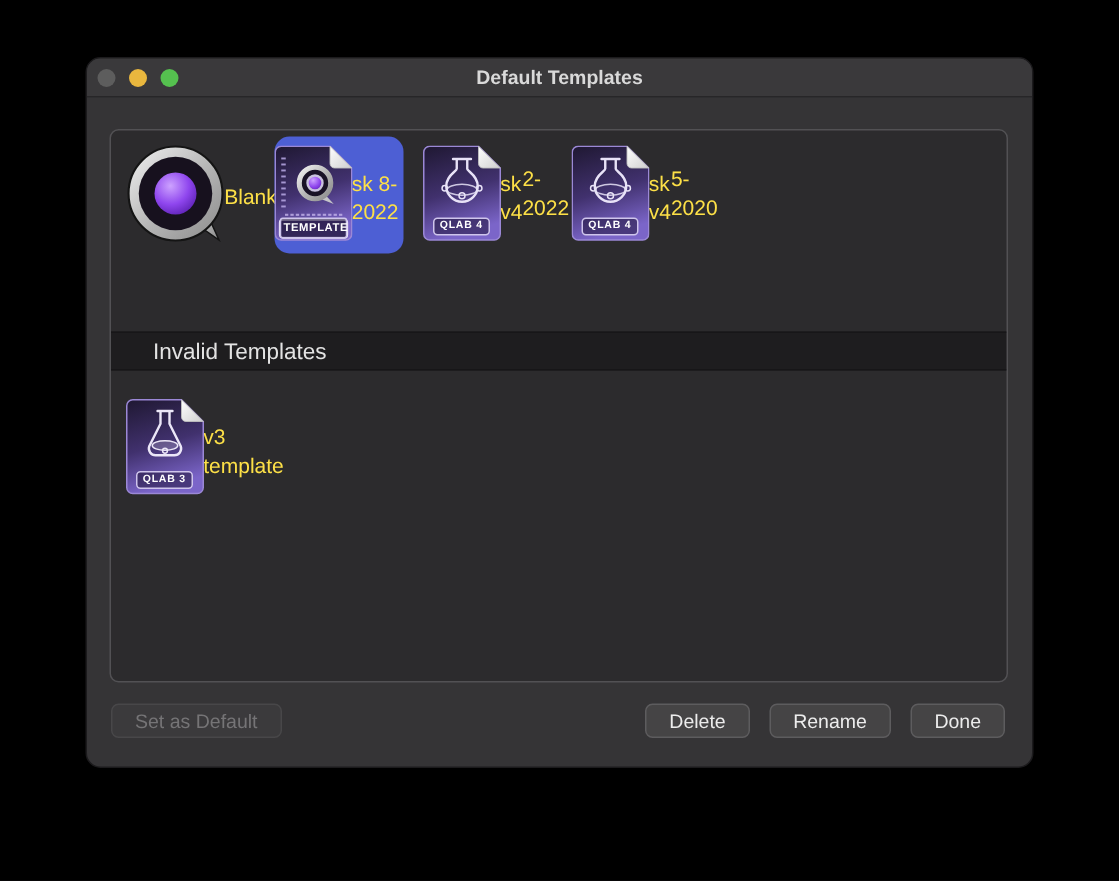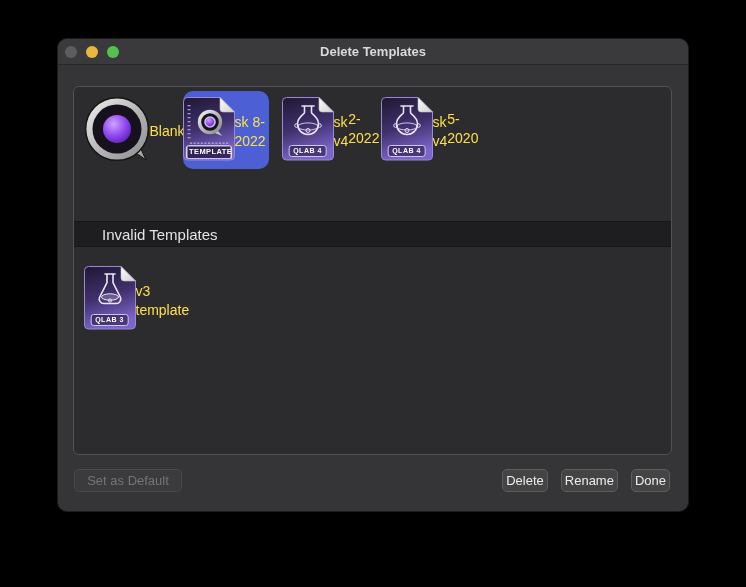--- a/index.html
+++ b/index.html
@@ -175,7 +175,7 @@
         <button class="light min"></button>
         <button class="light zoom"></button>
       </div>
-      <div class="title">Delete Templates</div>
+      <div class="title">Default Templates</div>
     </div>
 
     <div class="panel">

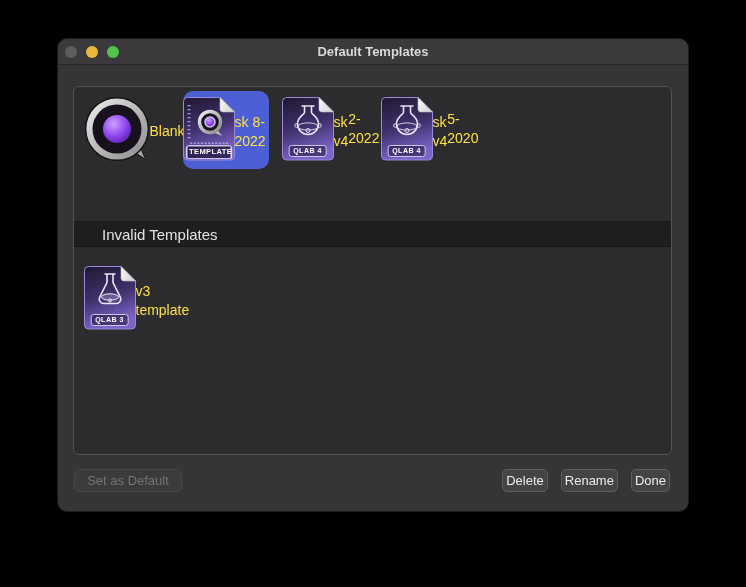--- a/index.html
+++ b/index.html
@@ -67,7 +67,7 @@
   }
   .spacer { flex:1; }
   .btn {
-    height:23px; padding:0 3px; background:#454445; border:1px solid #5d5c5e;
+    height:23px; padding:0 15px; background:#454445; border:1px solid #5d5c5e;
     border-radius:5px; color:#ececec; font-size:13px;
     font-family:"Liberation Sans", sans-serif; cursor:default;
   }

